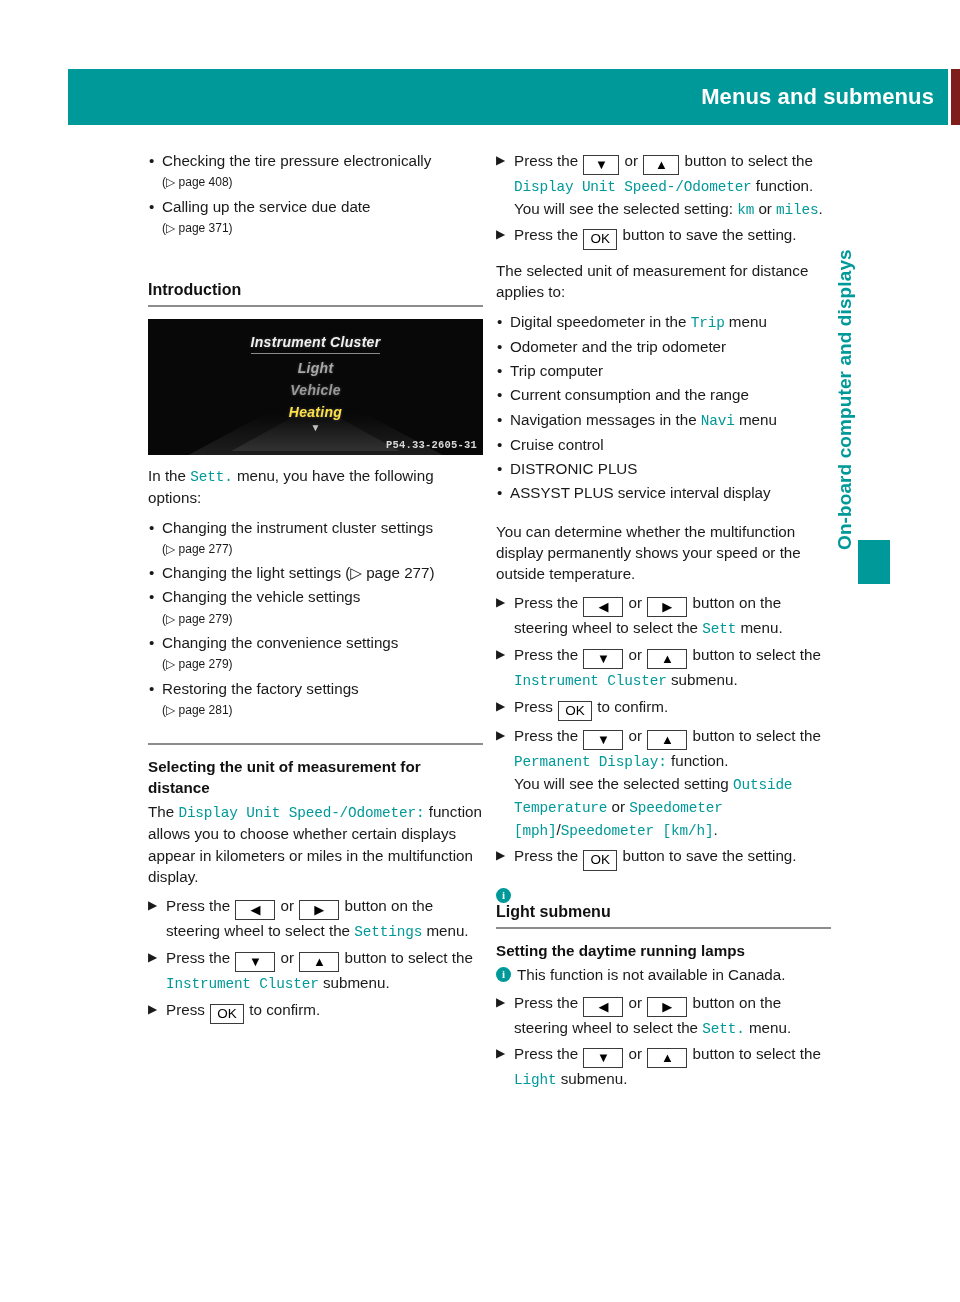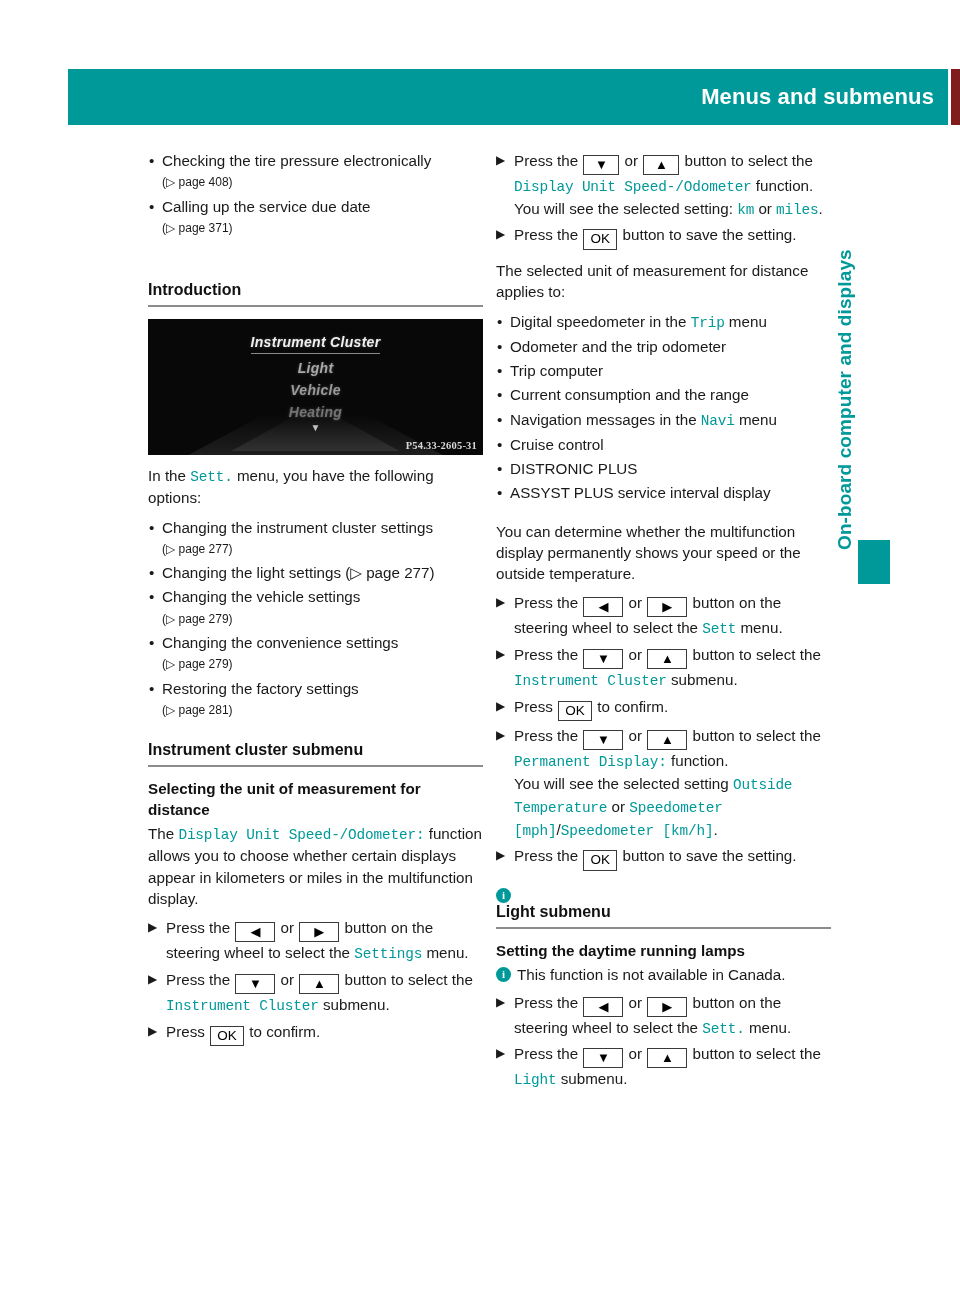--- a/index.html
+++ b/index.html
@@ -282,7 +282,7 @@
   }
   .cluster-menu .item.dim  { color: #a8a8a8; }
   .cluster-menu .item.dim2 { color: #9a9a9a; }
-  .cluster-menu .item.dim3 { color: #737373; }
+  .cluster-menu .item.dim3 { color: #fde047; }
   .cluster-arrow {
     position: absolute;
     left: 0; right: 0;

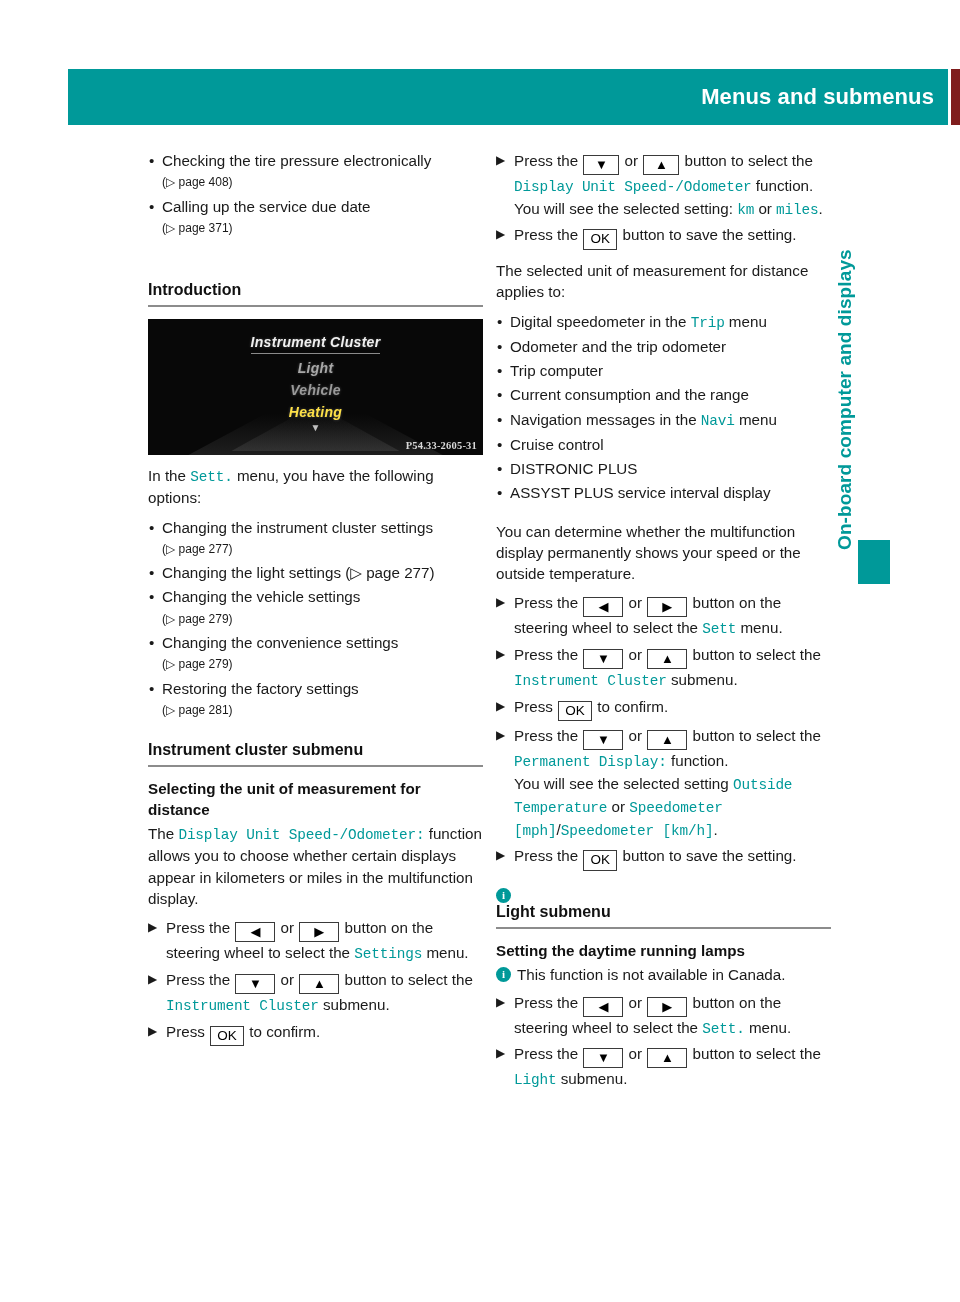--- a/index.html
+++ b/index.html
@@ -299,7 +299,7 @@
     font-size: 10.5px;
     font-weight: bold;
     letter-spacing: 0.2px;
-    font-family: Liberation Serif, serif;
+    font-family: Liberation Mono, monospace;
   }
 
   

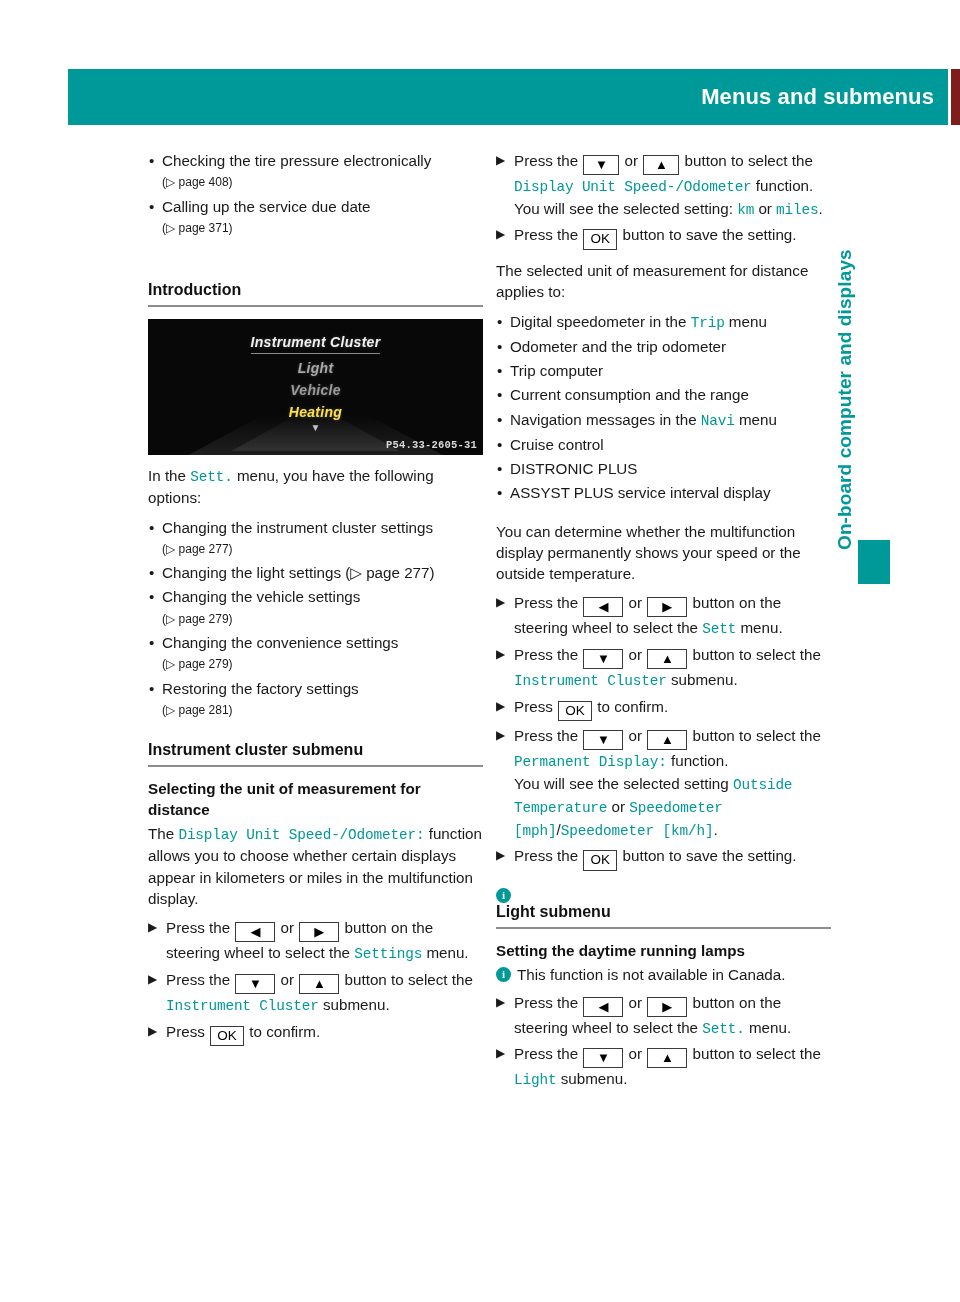--- a/index.html
+++ b/index.html
@@ -402,7 +402,6 @@
 
   <div class="spacer-18"></div>
 
-  <div class="h-sub">Instrument cluster submenu</div>
   <hr class="rule-thick">
 
   <div class="h-bold">Selecting the unit of measurement for distance</div>

